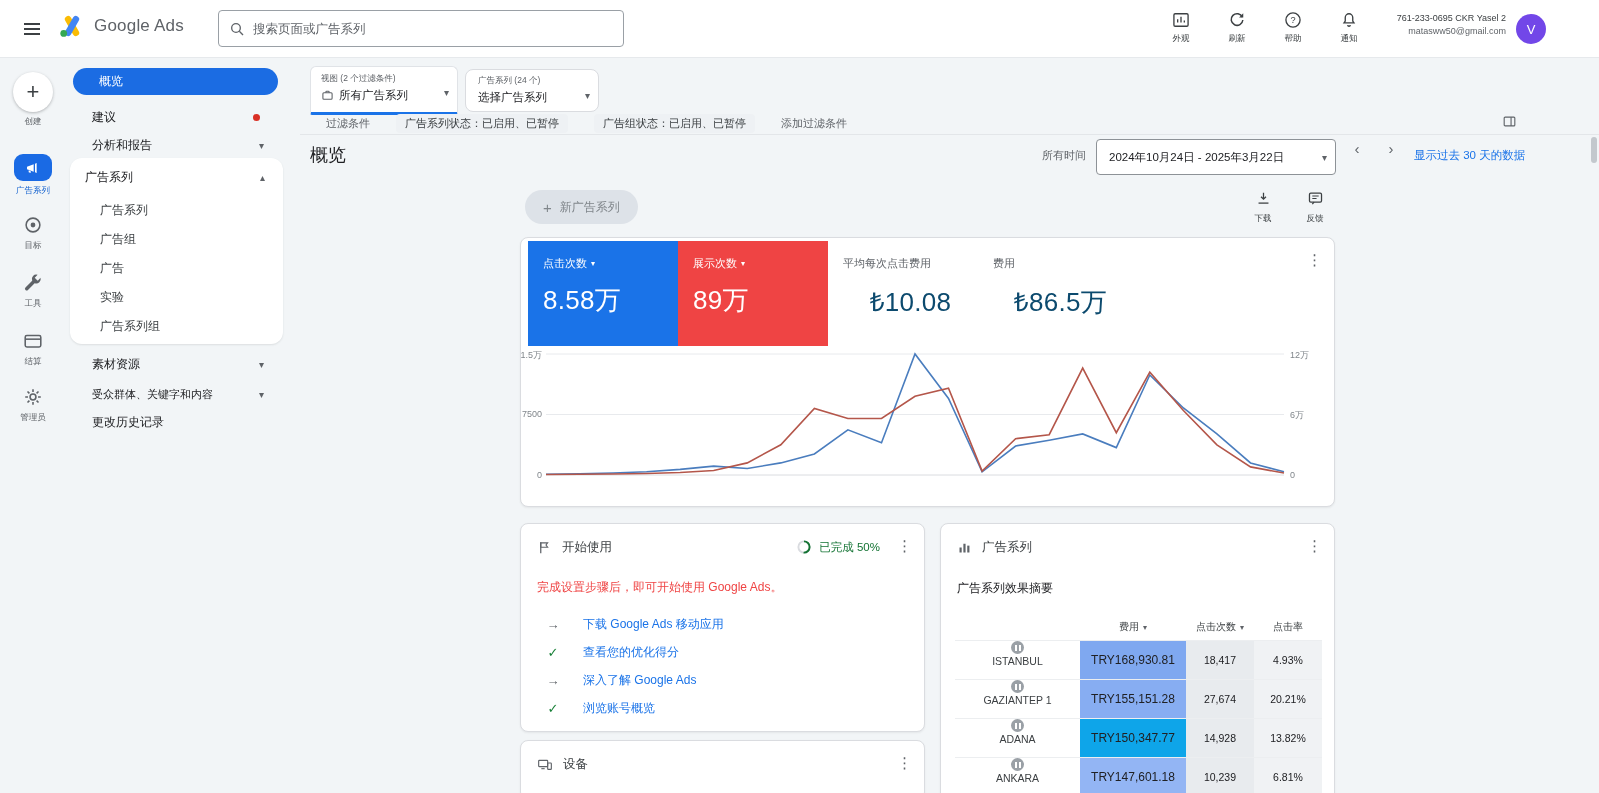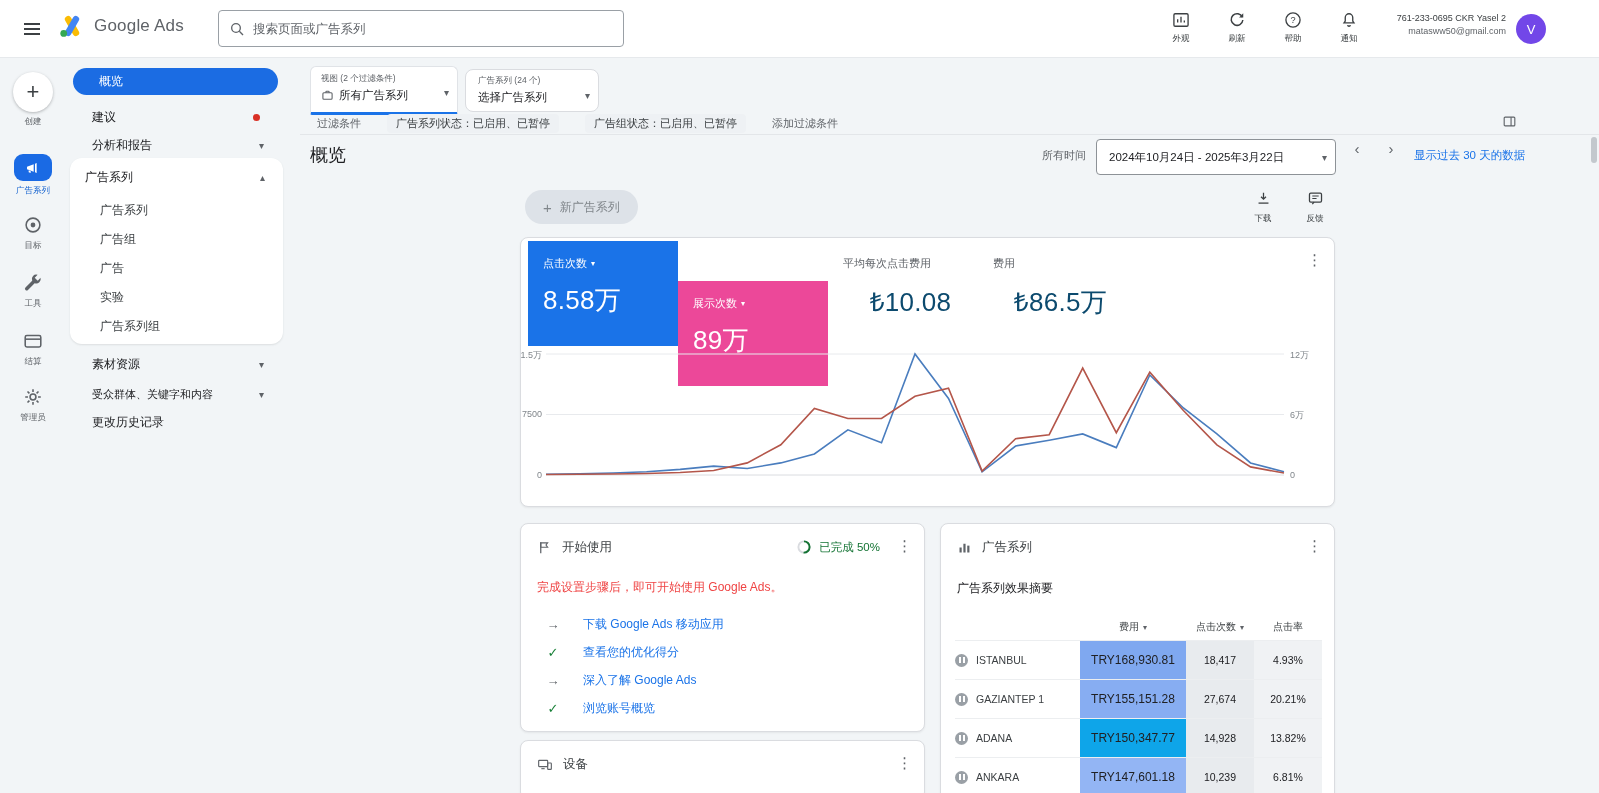--- a/index.html
+++ b/index.html
@@ -48,7 +48,7 @@
   .sel-car { position:absolute; right:8px; top:20px; font-size:10px; color:#5f6368; }
   .camp-sel { position:absolute; left:465px; top:69px; width:134px; height:43px; background:#fff; border:1px solid #dadce0; border-radius:8px; padding:5px 8px 0 12px; cursor:pointer; }
   .filterbar { position:absolute; left:300px; top:112px; width:1299px; height:23px; border-bottom:1px solid #e3e6e9; display:flex; align-items:center; font-size:11px; color:#5f6368; }
-  .filterbar .flabel { margin-left:17px; }
+  .filterbar .flabel { margin-left:26px; }
   .fchip { margin-left:26px; background:#eef1f4; border-radius:4px; padding:2px 9px; color:#3c4043; cursor:pointer; white-space:nowrap; }
   .addfilter { margin-left:26px; cursor:pointer; }
   .panel-ico { position:absolute; right:82px; top:114px; cursor:pointer; }

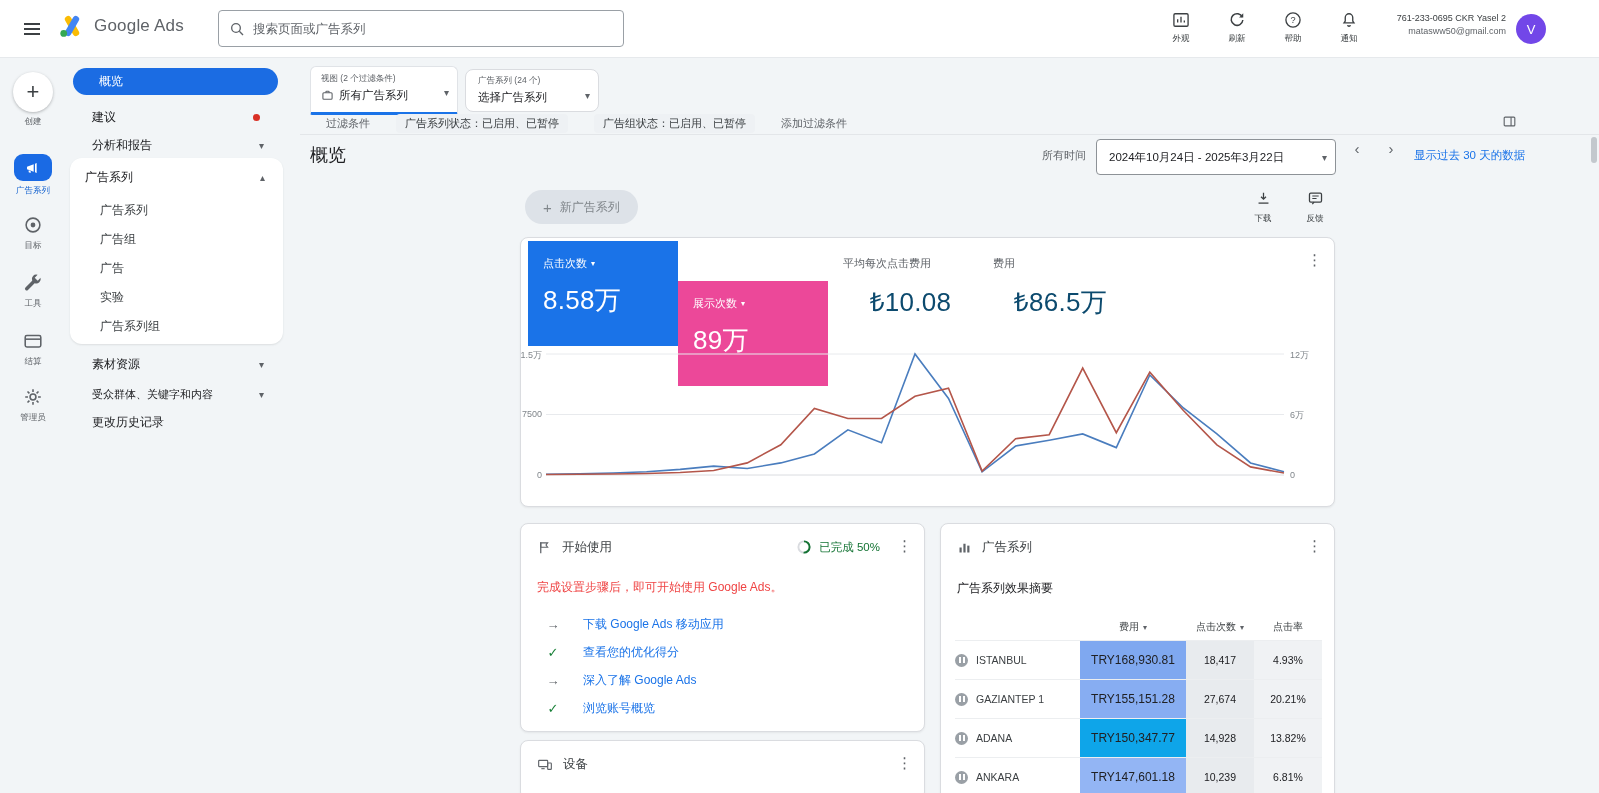--- a/index.html
+++ b/index.html
@@ -338,7 +338,7 @@
         </div>
       <div class="tvalue">8.58万</div>
     </div>
-    <div class="tile colored" style="left: 157px; background: #ec4899; margin-top: 40px;">
+    <div class="tile colored" style="left: 157px; background: #ef4444;">
       <div class="tlabel">
           <span>展示次数</span>
           <span style="font-size:8px">▾</span>

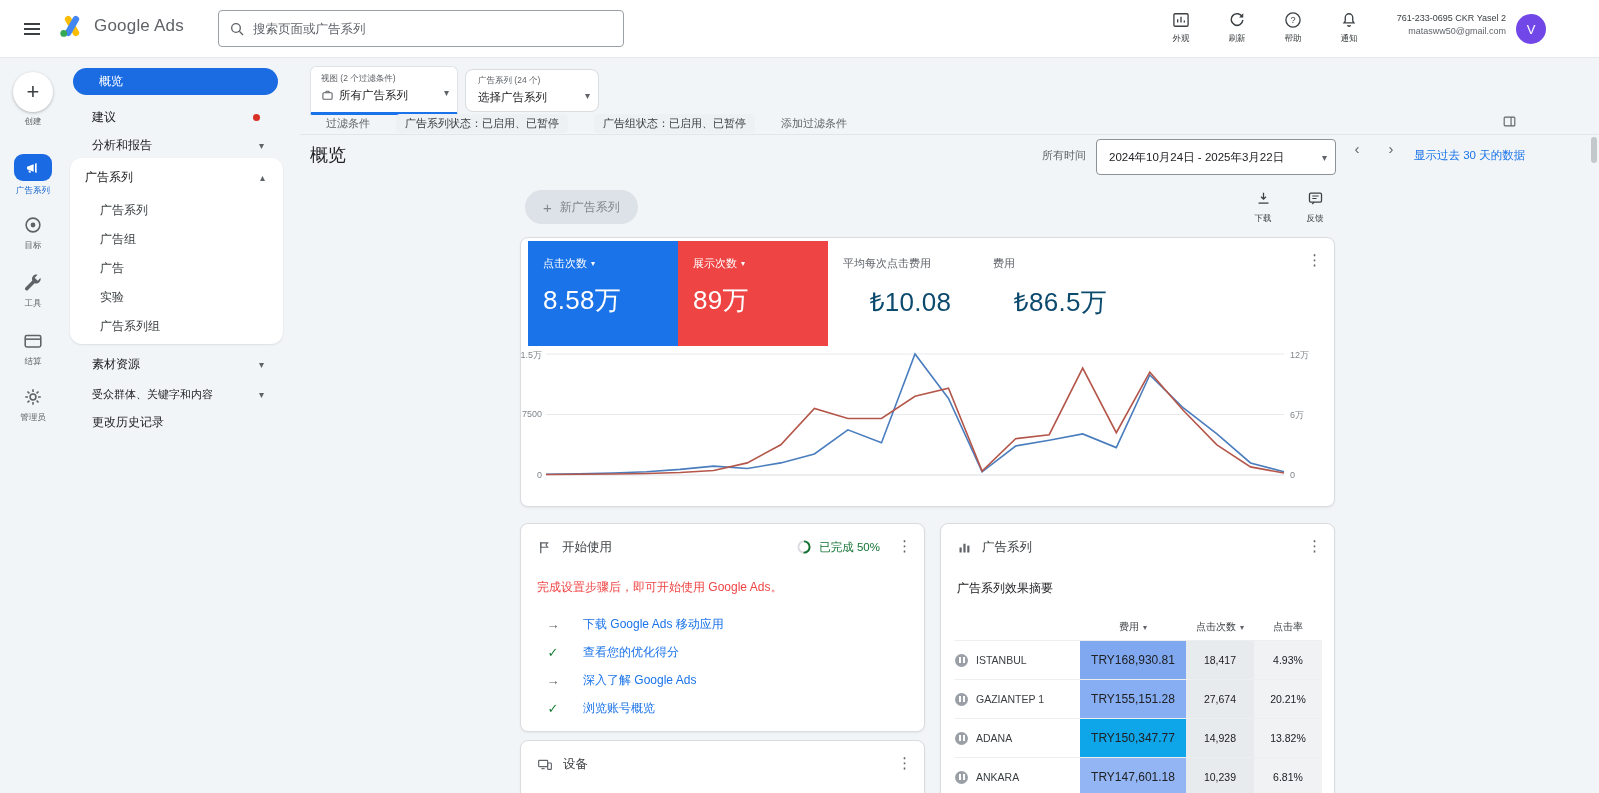--- a/index.html
+++ b/index.html
@@ -101,7 +101,7 @@
   .ctable { position:absolute; left:14px; top:90px; width:367px; }
   .crow { display:flex; align-items:stretch; height:39px; border-top:1px solid #eceef0; }
   .crow.head { height:26px; border-top:none; align-items:center; }
-  .c-name { width:125px; display:flex; align-items:center; gap:8px; font-size:10.5px; color:#3c4043; }
+  .c-name { width:125px; display:flex; align-items:center; gap:1px; font-size:10.5px; color:#3c4043;flex-direction:column; }
   .c-cost { width:106px; display:flex; align-items:center; justify-content:center; font-size:12px; color:#202124; }
   .c-clicks { width:68px; display:flex; align-items:center; justify-content:center; font-size:10.5px; background:#e8ebee; }
   .c-ctr { width:68px; display:flex; align-items:center; justify-content:center; font-size:10.5px; background:#f0f2f4; }

